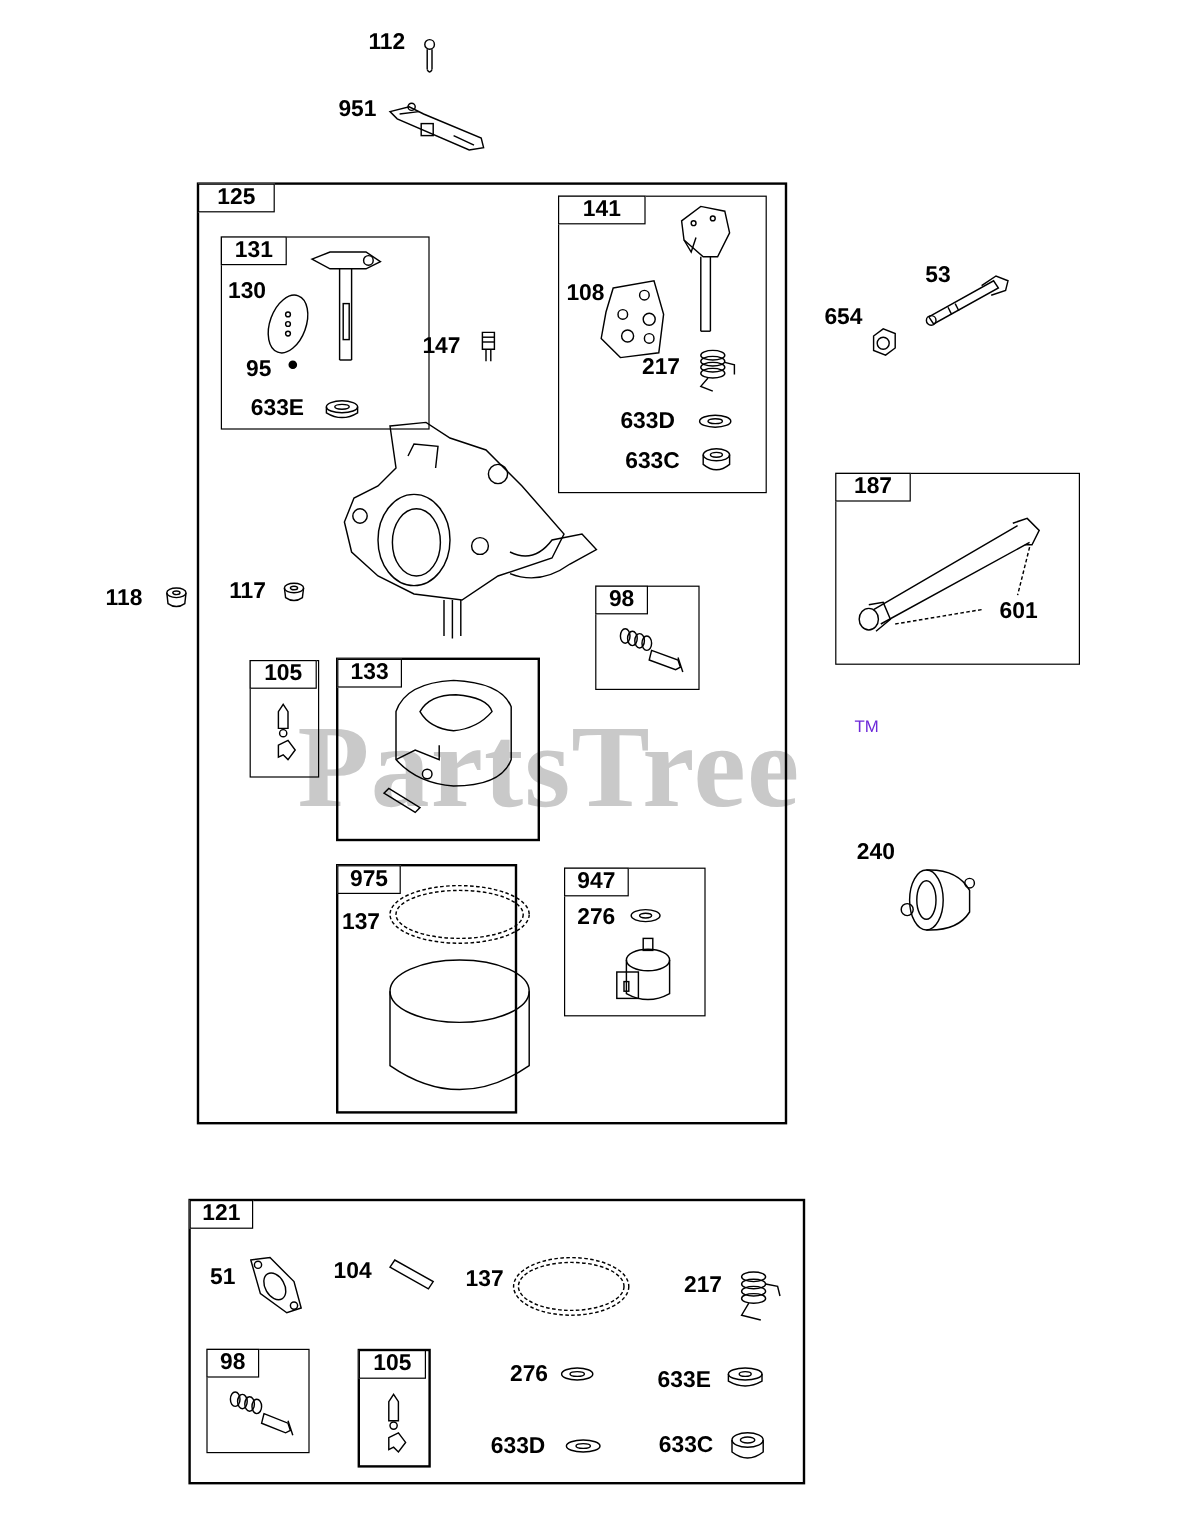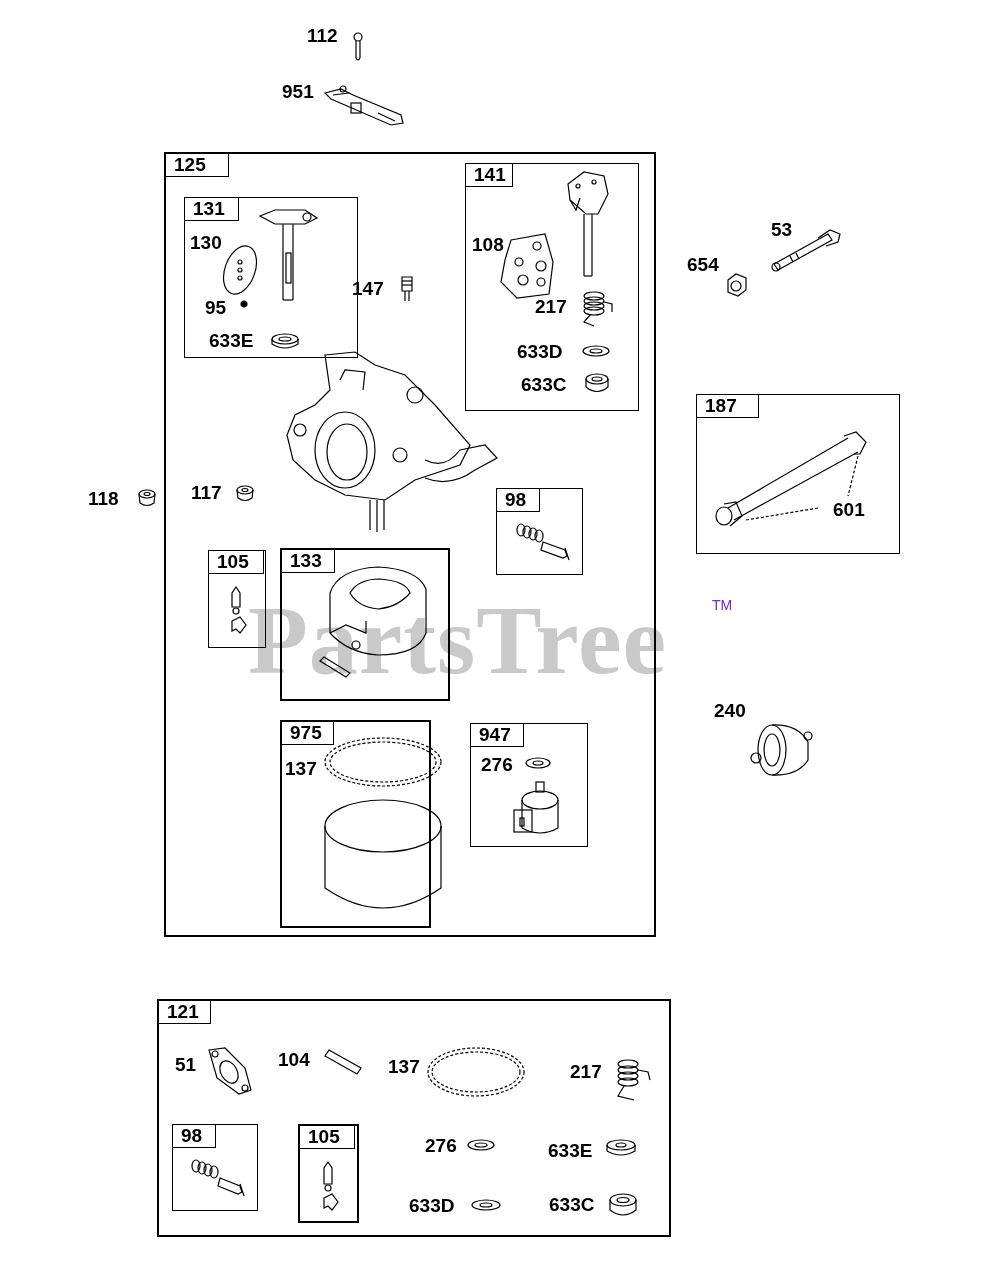--- a/index.html
+++ b/index.html
@@ -5,7 +5,7 @@
   html, body { margin:0; padding:0; background:#ffffff; }
   body { width:989px; height:1280px; position:relative; overflow:hidden;
          font-family:"Liberation Sans", "DejaVu Sans", sans-serif; color:#000; }
-  .box { position:absolute; border:2px solid #000; box-sizing:border-box; background:transparent; }
+  .box { position:absolute; border:2px solid #000; box-sizing:border-box; background:transparent;text-align:center; }
   .box.thin { border-width:1.5px; }
   .tag { position:absolute; left:-1px; top:-1px; border:1.5px solid #000; background:#fff;
          font-weight:bold; font-size:19px; line-height:22px; padding:0 8px; box-sizing:border-box; }

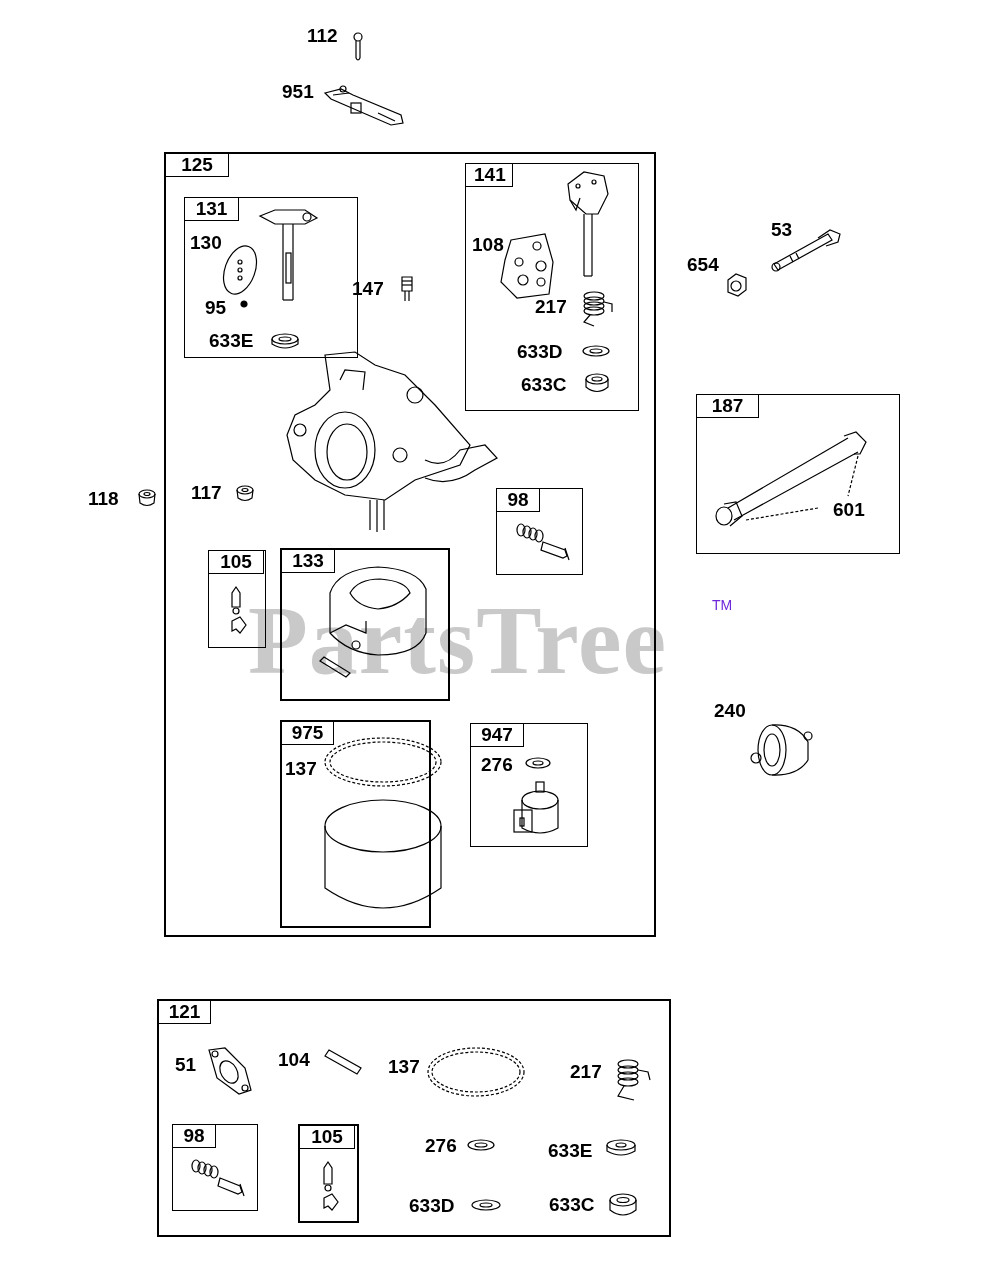--- a/index.html
+++ b/index.html
@@ -82,7 +82,7 @@
 </svg>
 
 <div class="box thin" style="left:465px;top:163px;width:174px;height:248px">
-  <div class="tag" style="width:48px">141</div>
+  <div class="tag" style="width:73px">141</div>
 </div>
 <div class="lbl" style="left:472px;top:234px">108</div>
 <svg class="part" style="left:497px;top:232px" width="60" height="70">

